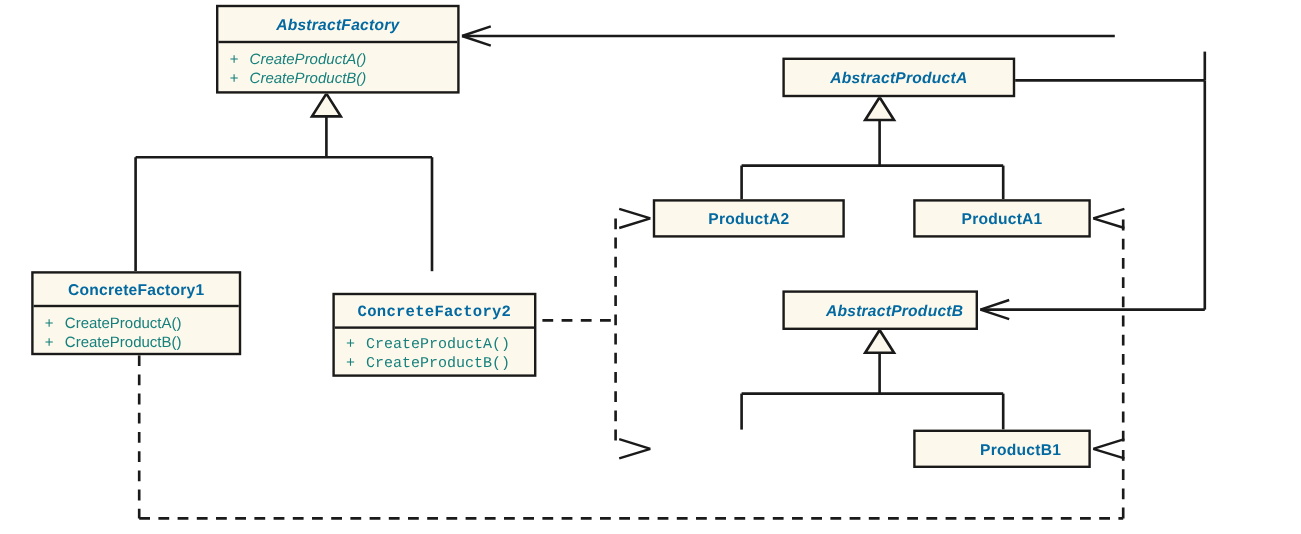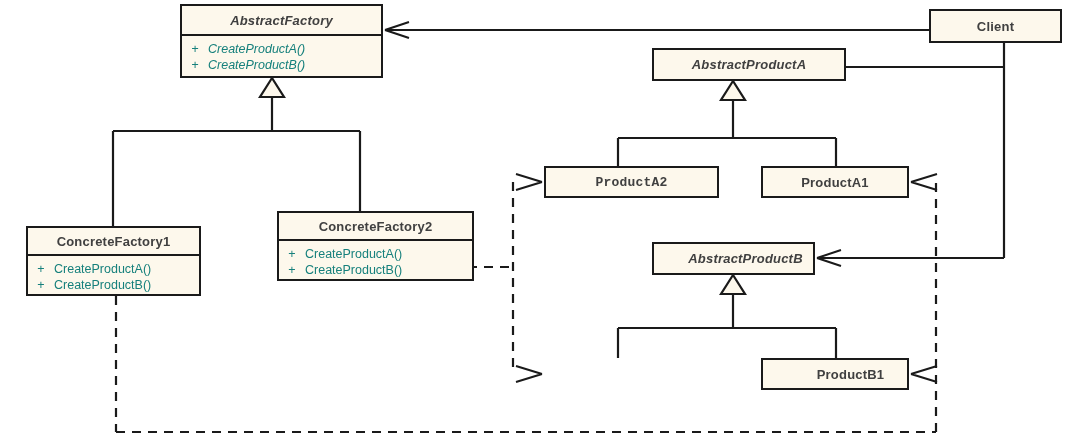--- a/index.html
+++ b/index.html
@@ -33,7 +33,7 @@
     box-sizing: border-box;
     width: 100%;
     text-align: center;
-    color: #404040;
+    color: #0369a1;
     font-weight: bold;
     font-size: 13px;
     letter-spacing: 0.2px;

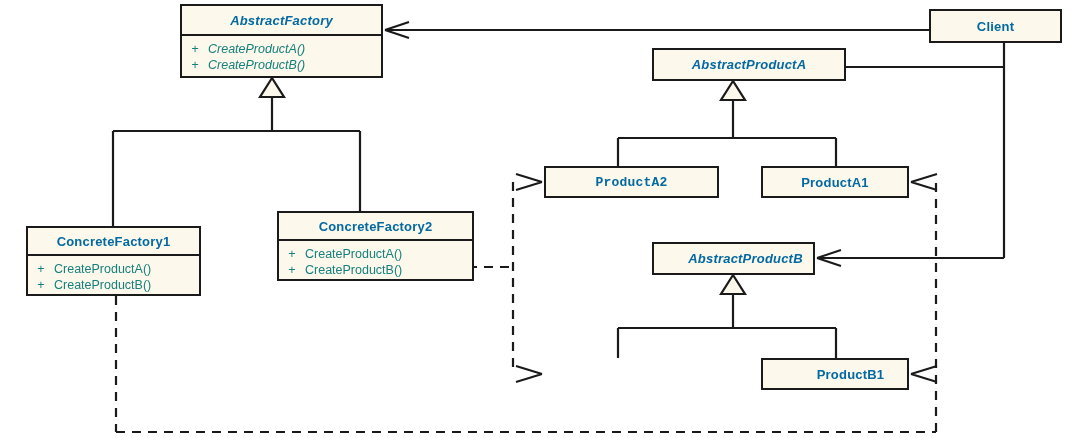--- a/index.html
+++ b/index.html
@@ -207,9 +207,6 @@
     </div>
   </div>
 
-  <div class="uml-box" id="box-client">
-    <div class="uml-title">Client</div>
-  </div>
 
   <div class="uml-box" id="box-abstractproducta">
     <div class="uml-title abstract">AbstractProductA</div>

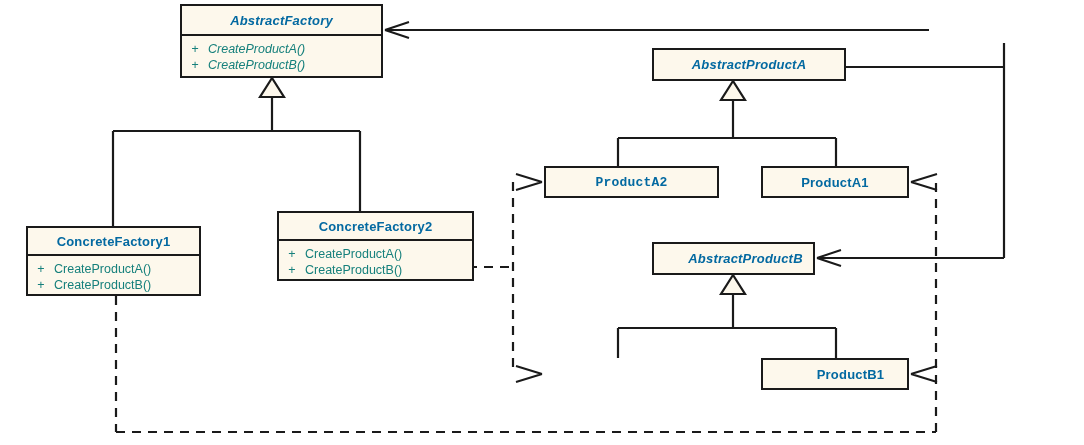--- a/index.html
+++ b/index.html
@@ -85,7 +85,7 @@
   #box-abstractproducta .uml-title { height: 100%; }
   #box-abstractproductb  { left: 652px; top: 242px; width: 163px; height: 33px; }
   #box-abstractproductb .uml-title { height: 100%; padding-left: 24px; }
-  #box-producta2         { left: 544px; top: 166px; width: 175px; height: 32px; font-family: Liberation Mono, monospace; }
+  #box-producta2         { left: 544px; top: 166px; width: 160px; height: 32px; }
   #box-producta2 .uml-title { height: 100%; }
   #box-producta1         { left: 761px; top: 166px; width: 148px; height: 32px; }
   #box-producta1 .uml-title { height: 100%; border-radius: 13px; }

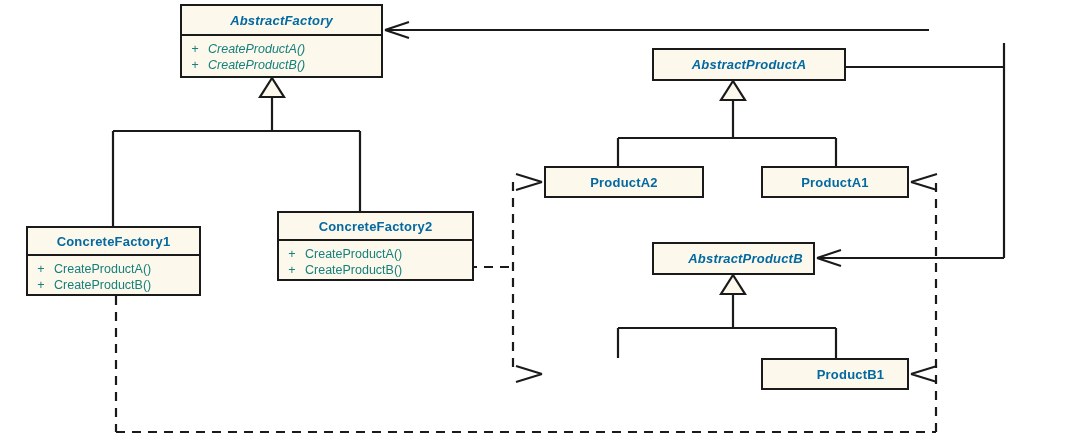--- a/index.html
+++ b/index.html
@@ -77,7 +77,7 @@
   #box-abstractfactory .uml-title   { height: 28px; }
   #box-concretefactory1  { left: 26px;  top: 226px; width: 175px; height: 70px; }
   #box-concretefactory1 .uml-title  { height: 26px; }
-  #box-concretefactory2  { left: 277px; top: 211px; width: 197px; height: 70px; }
+  #box-concretefactory2  { left: 277px; top: 244px; width: 170px; height: 70px; font-family: Liberation Mono, monospace; }
   #box-concretefactory2 .uml-title  { height: 26px; }
   #box-client            { left: 929px; top: 9px;   width: 133px; height: 34px; }
   #box-client .uml-title { height: 100%; }

